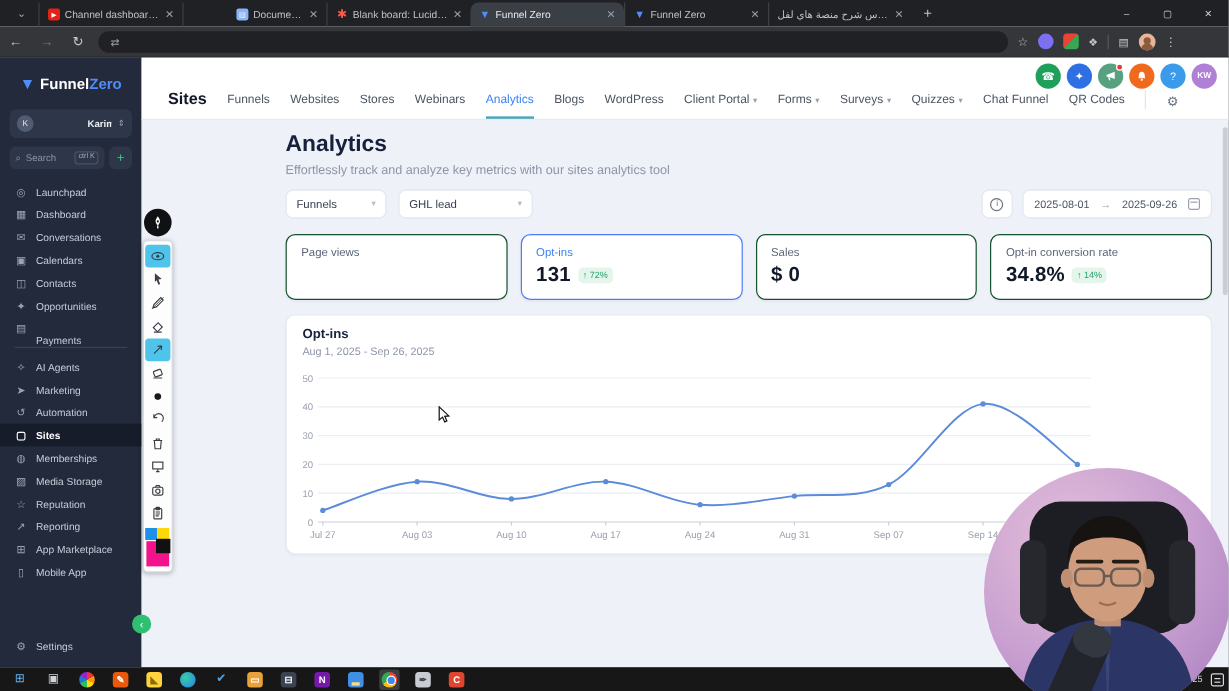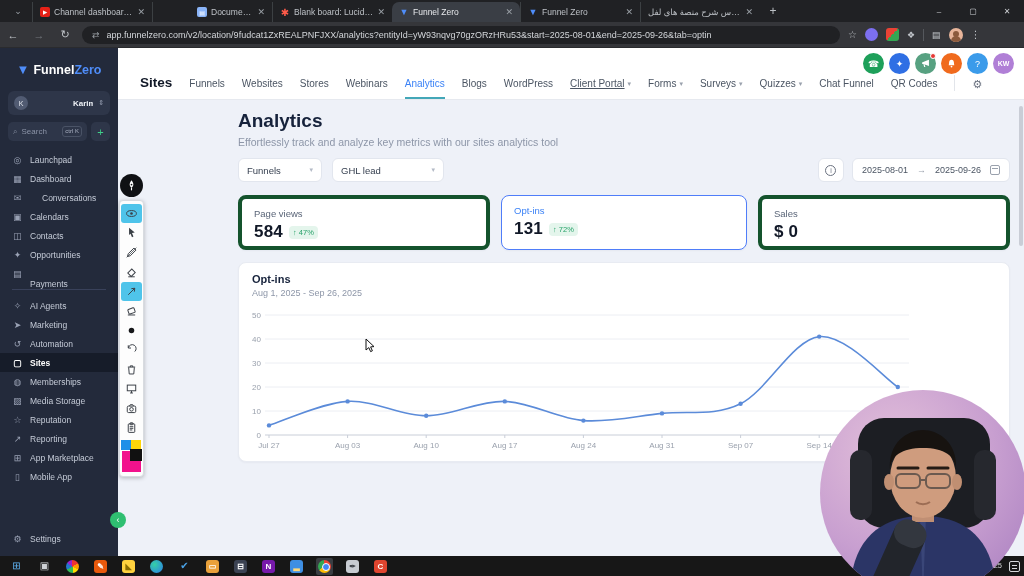--- a/index.html
+++ b/index.html
@@ -197,7 +197,6 @@
     <span class="nav-btn">↻</span>
     <div class="omnibox">
       <span class="site-info">⇄</span>
-      <span class="url">app.funnelzero.com/v2/location/9fudcat1ZxREALPNFJXX/analytics?entityId=yW93nqvg70gzORzHRu53&amp;start=2025-08-01&amp;end=2025-09-26&amp;tab=optin</span>
     </div>
     <div class="tool-icons">
       <span class="star">☆</span>

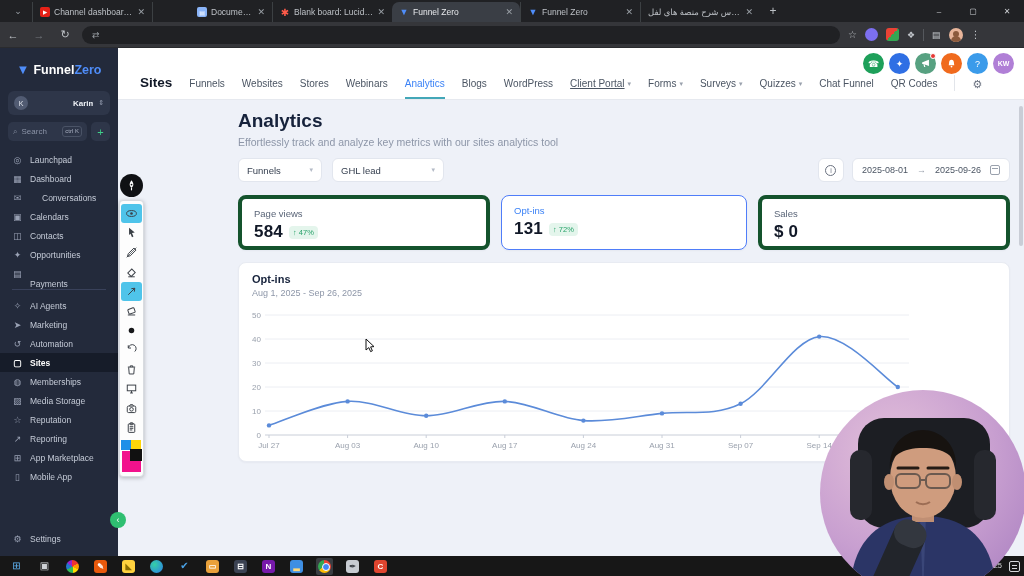--- a/index.html
+++ b/index.html
@@ -334,7 +334,7 @@
             <div style="display: inline;">WordPress</div>
           </div>
           <div class="apptab">
-            <div style="display: inline; text-decoration: underline;">Client Portal</div>
+            <div style="display: inline;">Client Portal</div>
             <div class="caret">▾</div>
           </div>
           <div class="apptab">

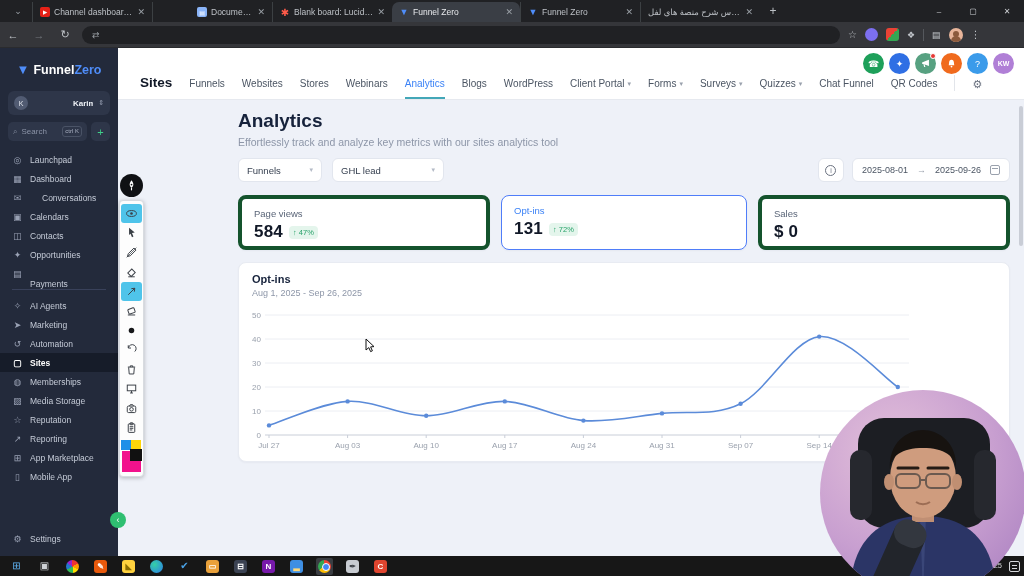--- a/index.html
+++ b/index.html
@@ -239,7 +239,7 @@
         </div>
         <div class="nav-item">
           <div class="ni">✉</div>
-          <div style="display: inline; margin-left: 12px;">Conversations</div>
+          <div style="display: inline;">Conversations</div>
         </div>
         <div class="nav-item">
           <div class="ni">▣</div>

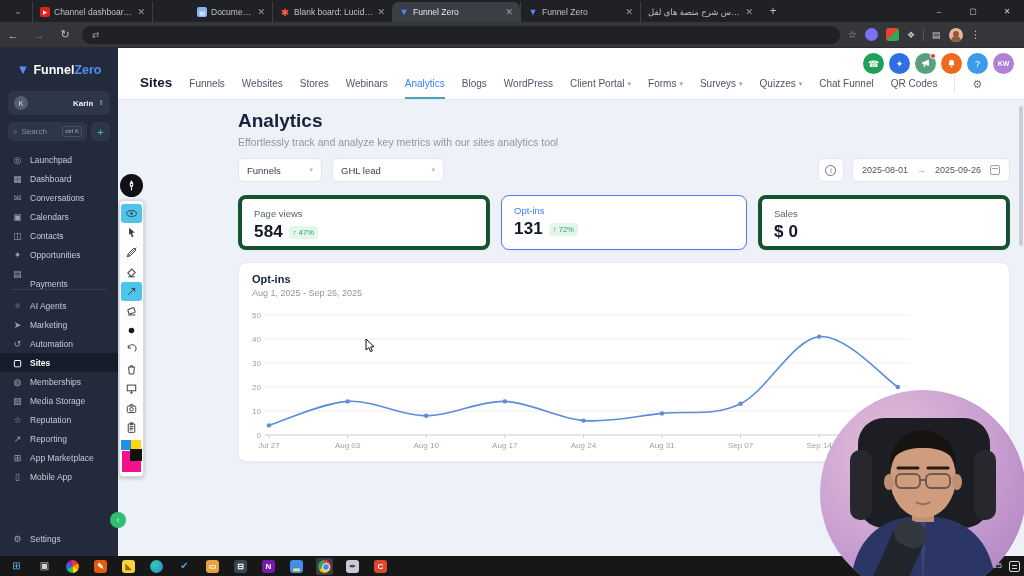--- a/index.html
+++ b/index.html
@@ -98,7 +98,7 @@
   .cal:before{content:"";position:absolute;left:1px;right:1px;top:2px;height:1px;background:#9aa1ad;}
 
   .cards{position:absolute;left:120px;top:95px;right:14px;display:flex;gap:11px;}
-  .card{flex:1;height:55px;background:#fff;border:4px solid #14532d;border-radius:8px;padding:9px 12px;box-shadow:0 1px 2px rgba(20,30,60,.04);}
+  .card{flex:1;height:55px;background:#fff;border:1px solid #14532d;border-radius:8px;padding:9px 12px;box-shadow:0 1px 2px rgba(20,30,60,.04);}
   .card.selected{border:1.5px solid #4f7df9;}
   .card-label{font-size:9.5px;color:#5a6578;}
   .card.selected .card-label{color:#3b82f6;}

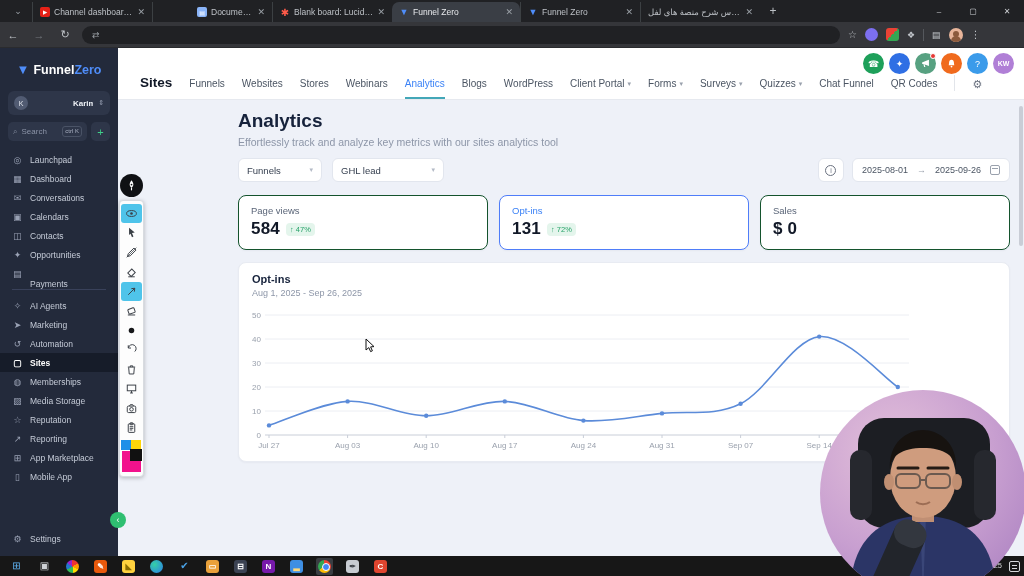--- a/index.html
+++ b/index.html
@@ -426,6 +426,13 @@
           <div class="card-label">Sales</div>
           <div class="card-valrow">
             <div class="card-value">$ 0</div>
+          </div>
+        </div>
+        <div class="card">
+          <div class="card-label">Opt-in conversion rate</div>
+          <div class="card-valrow">
+            <div class="card-value">34.8%</div>
+            <div class="badge">↑ 14%</div>
           </div>
         </div>
       </div>

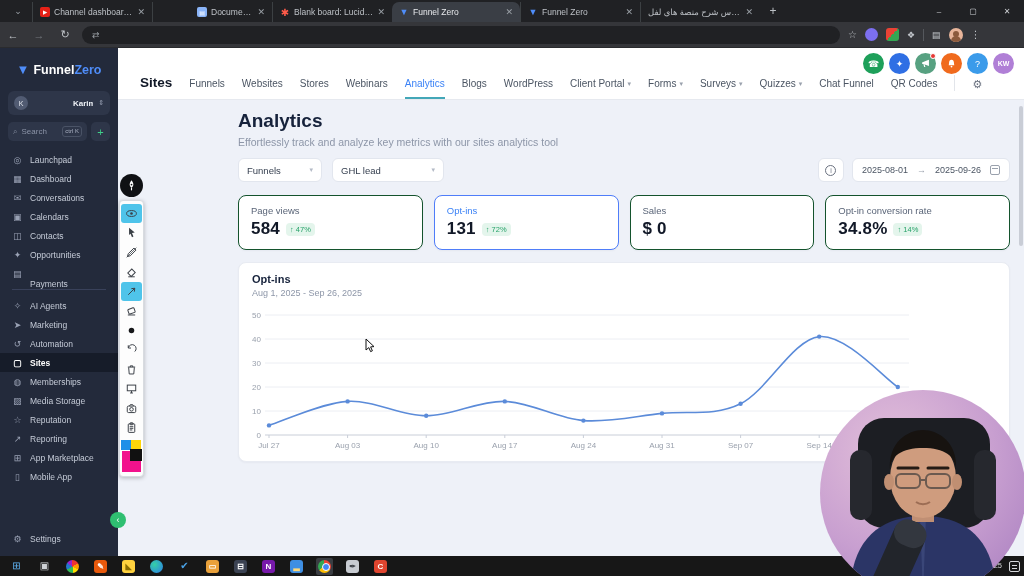--- a/index.html
+++ b/index.html
@@ -410,10 +410,6 @@
     <div class="cards">
         <div class="card">
           <div class="card-label">Page views</div>
-          <div class="card-valrow">
-            <div class="card-value">584</div>
-            <div class="badge">↑ 47%</div>
-          </div>
         </div>
         <div class="card selected">
           <div class="card-label">Opt-ins</div>

